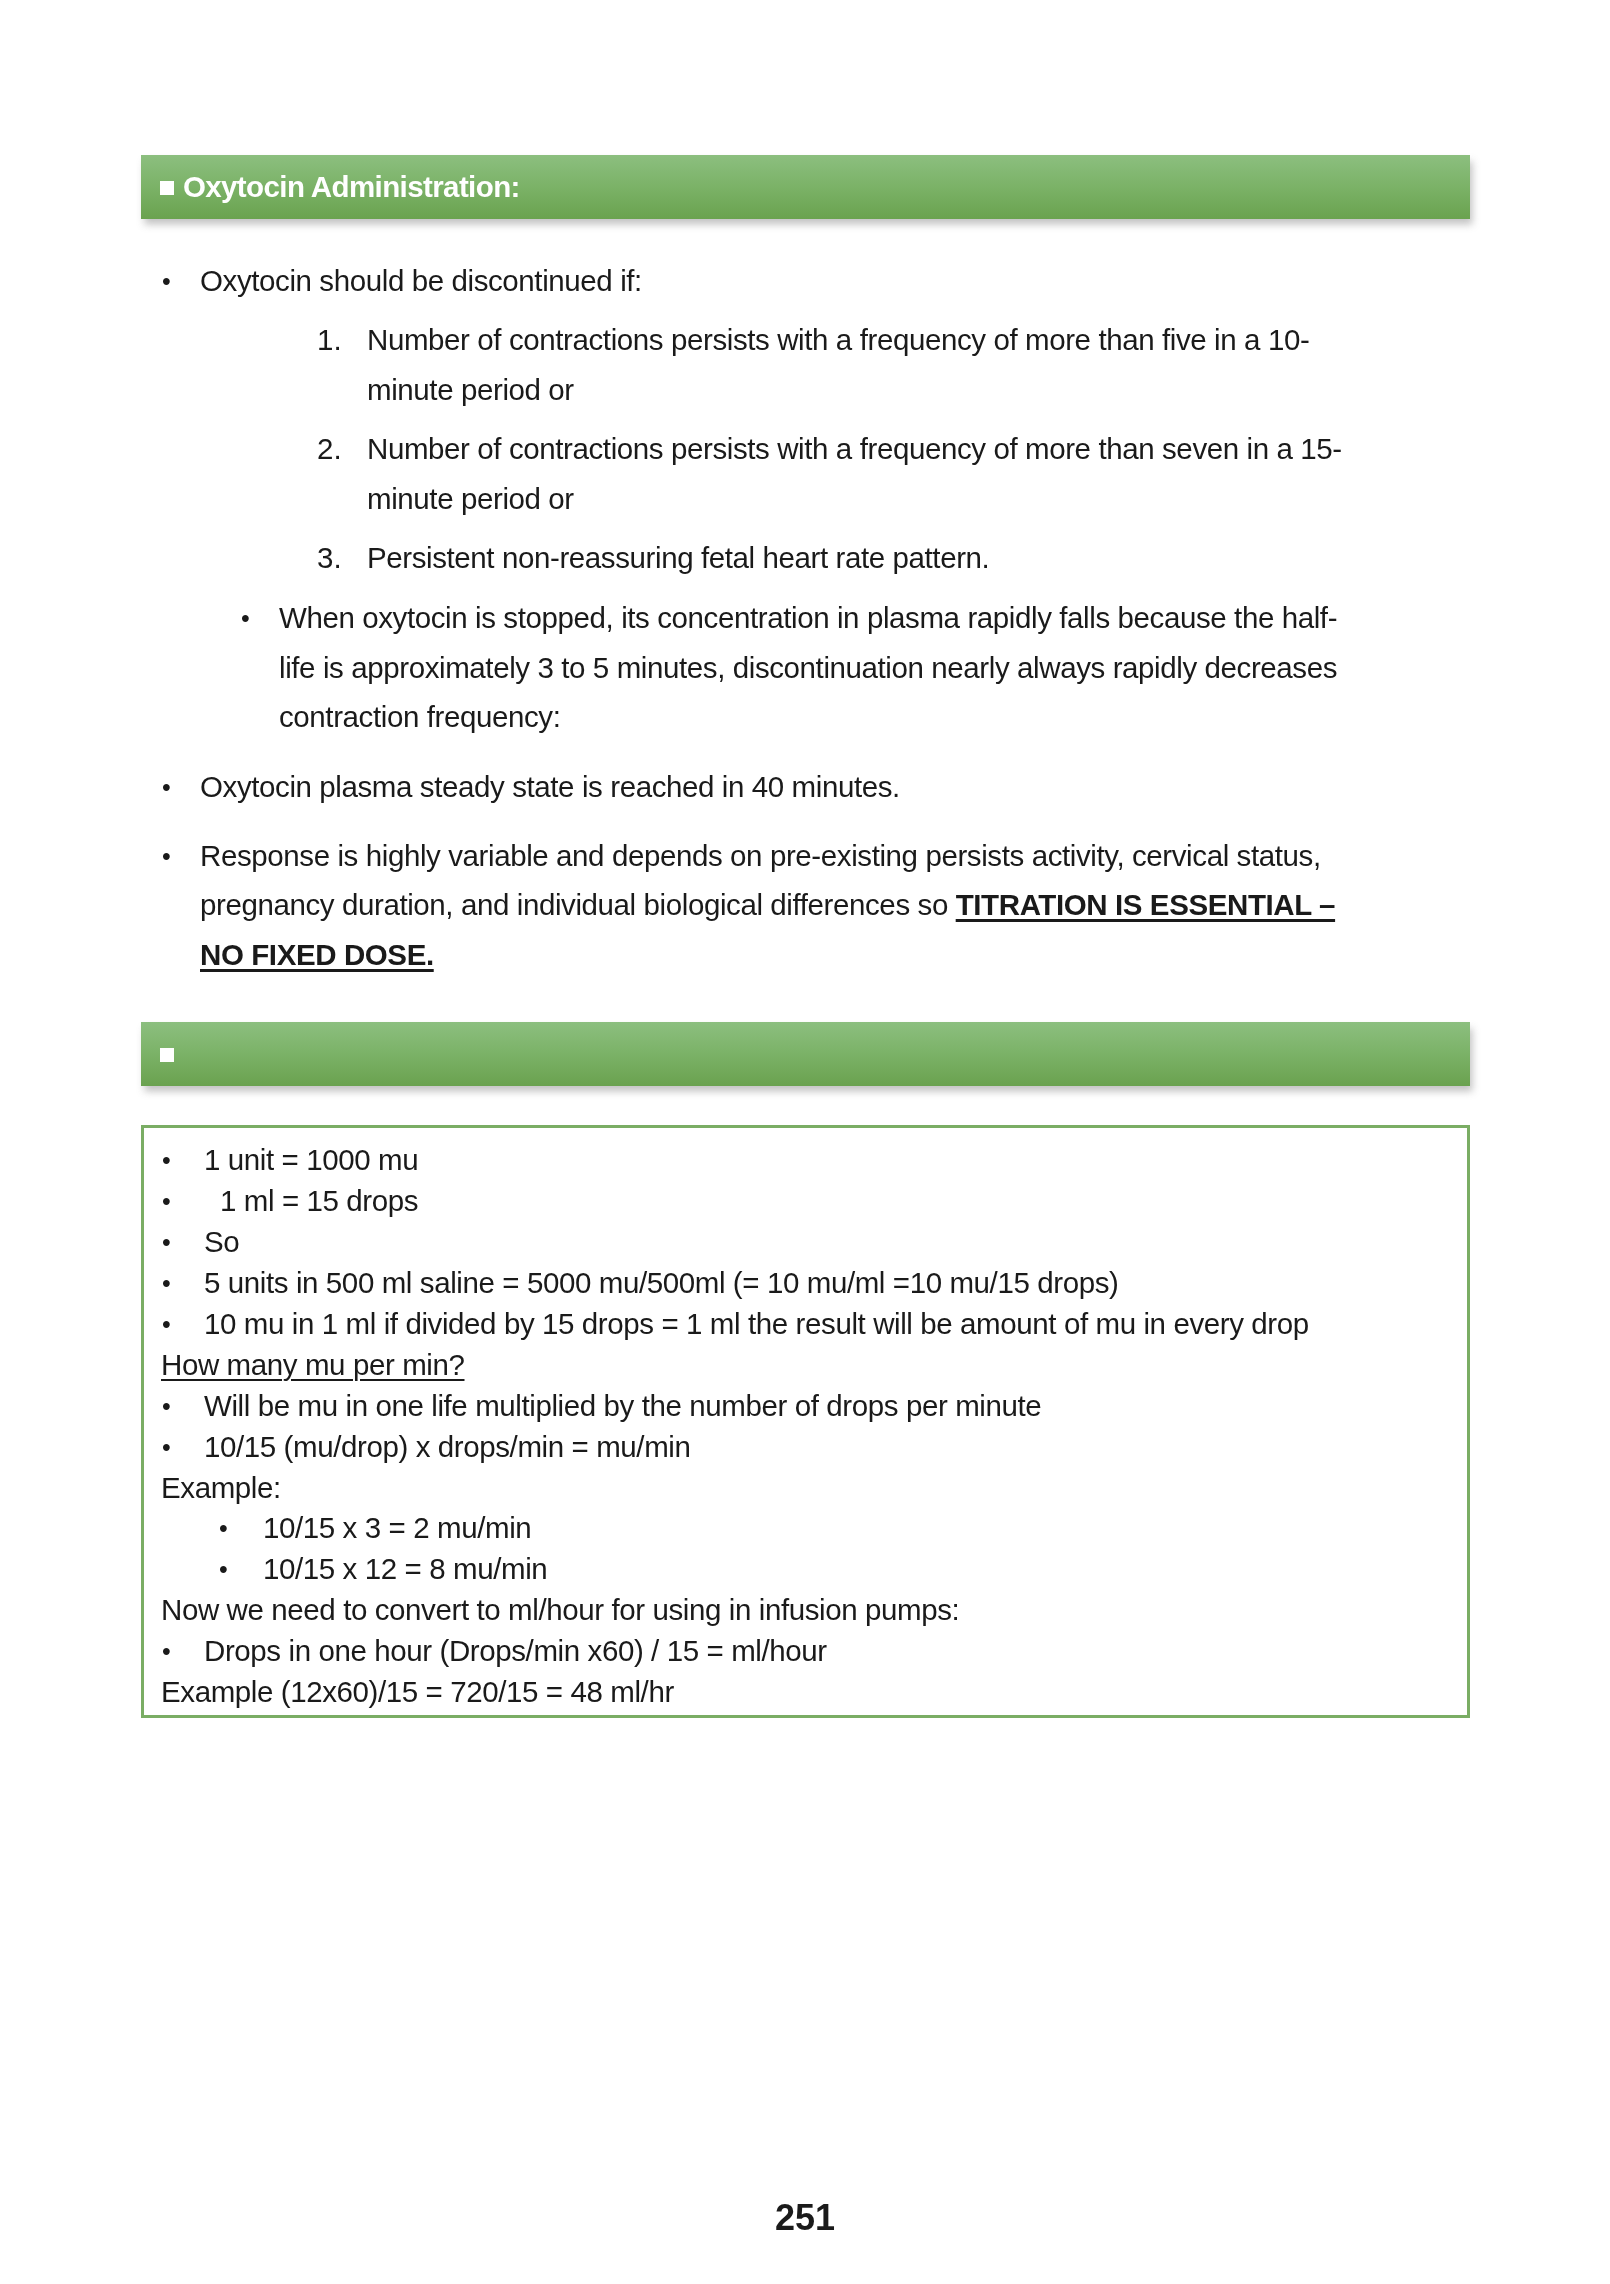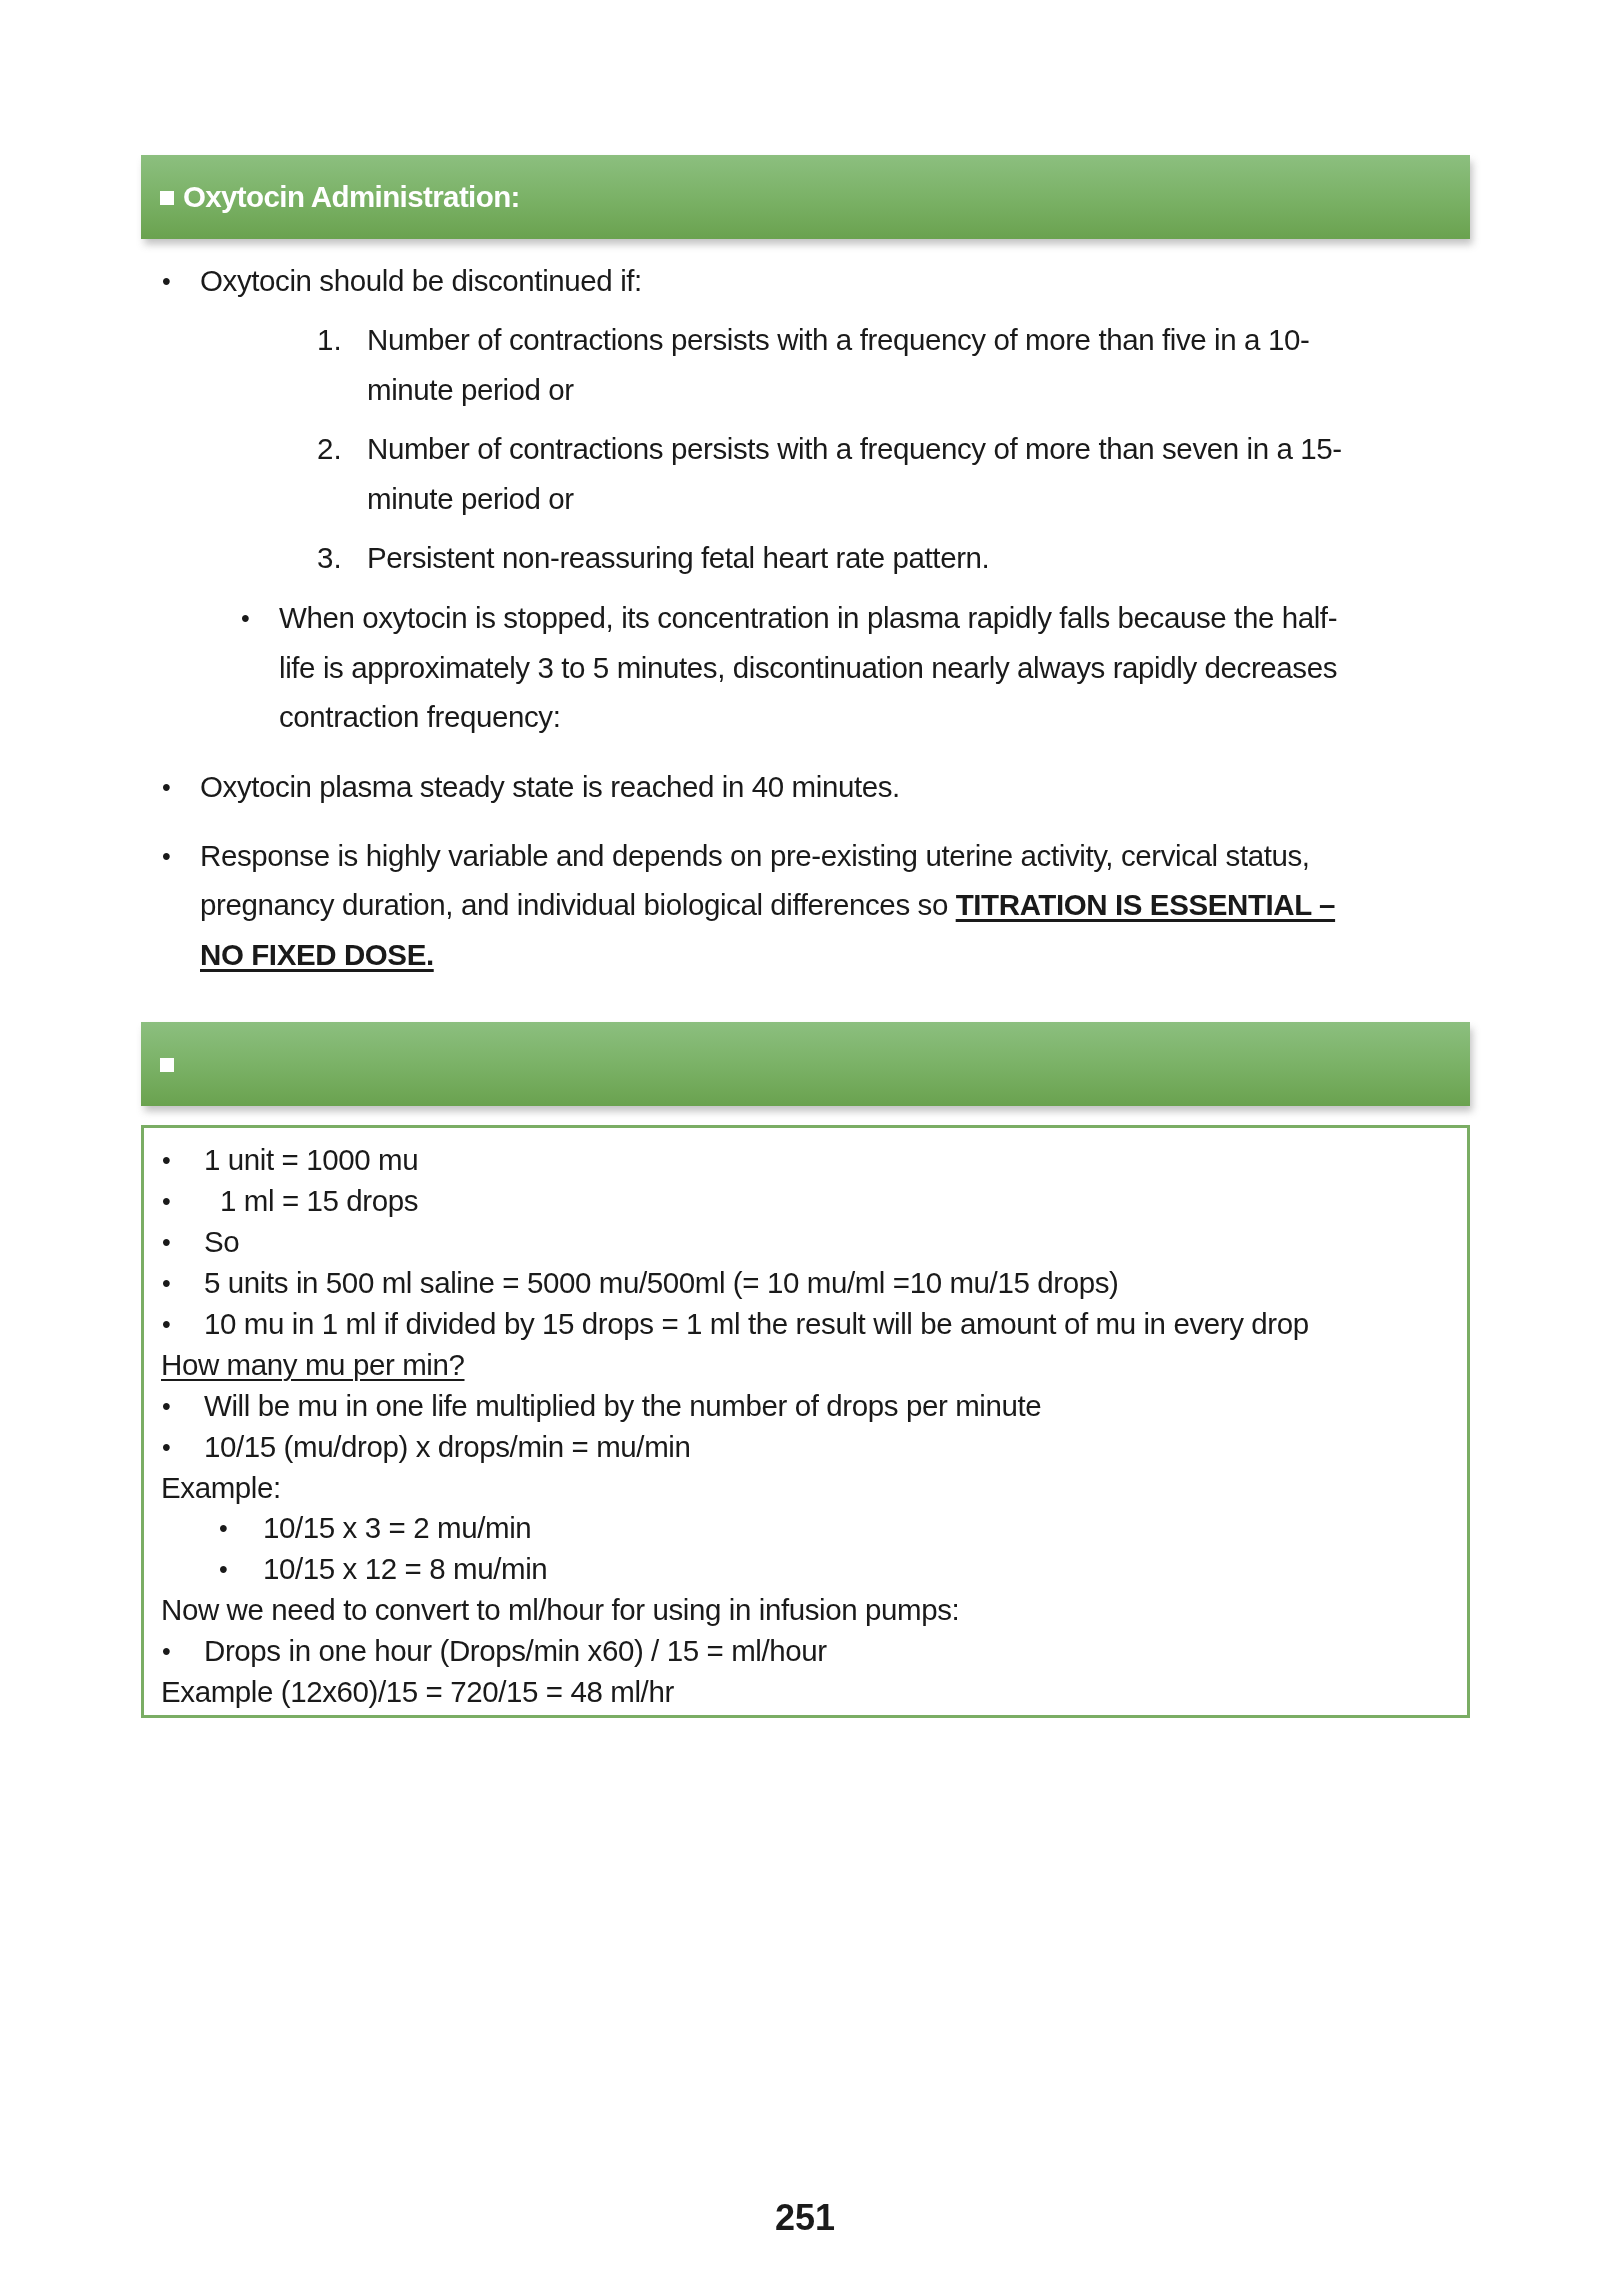--- a/index.html
+++ b/index.html
@@ -6,7 +6,7 @@
   body { width: 1610px; height: 2285px; position: relative; overflow: hidden;
          font-family: "Liberation Sans", sans-serif; color: #1a1a1a; }
   .header-bar {
-    position: absolute; left: 141px; width: 1329px; height: 84px;
+    position: absolute; left: 141px; width: 1329px; height: 64px;
     background: linear-gradient(to bottom, #8cbf7f 0%, #7bb267 50%, #6aa24f 100%);
     box-shadow: 2.9px 5.7px 7.6px rgba(120,120,120,0.45);
     display: flex; align-items: center; box-sizing: border-box; padding-left: 19px;

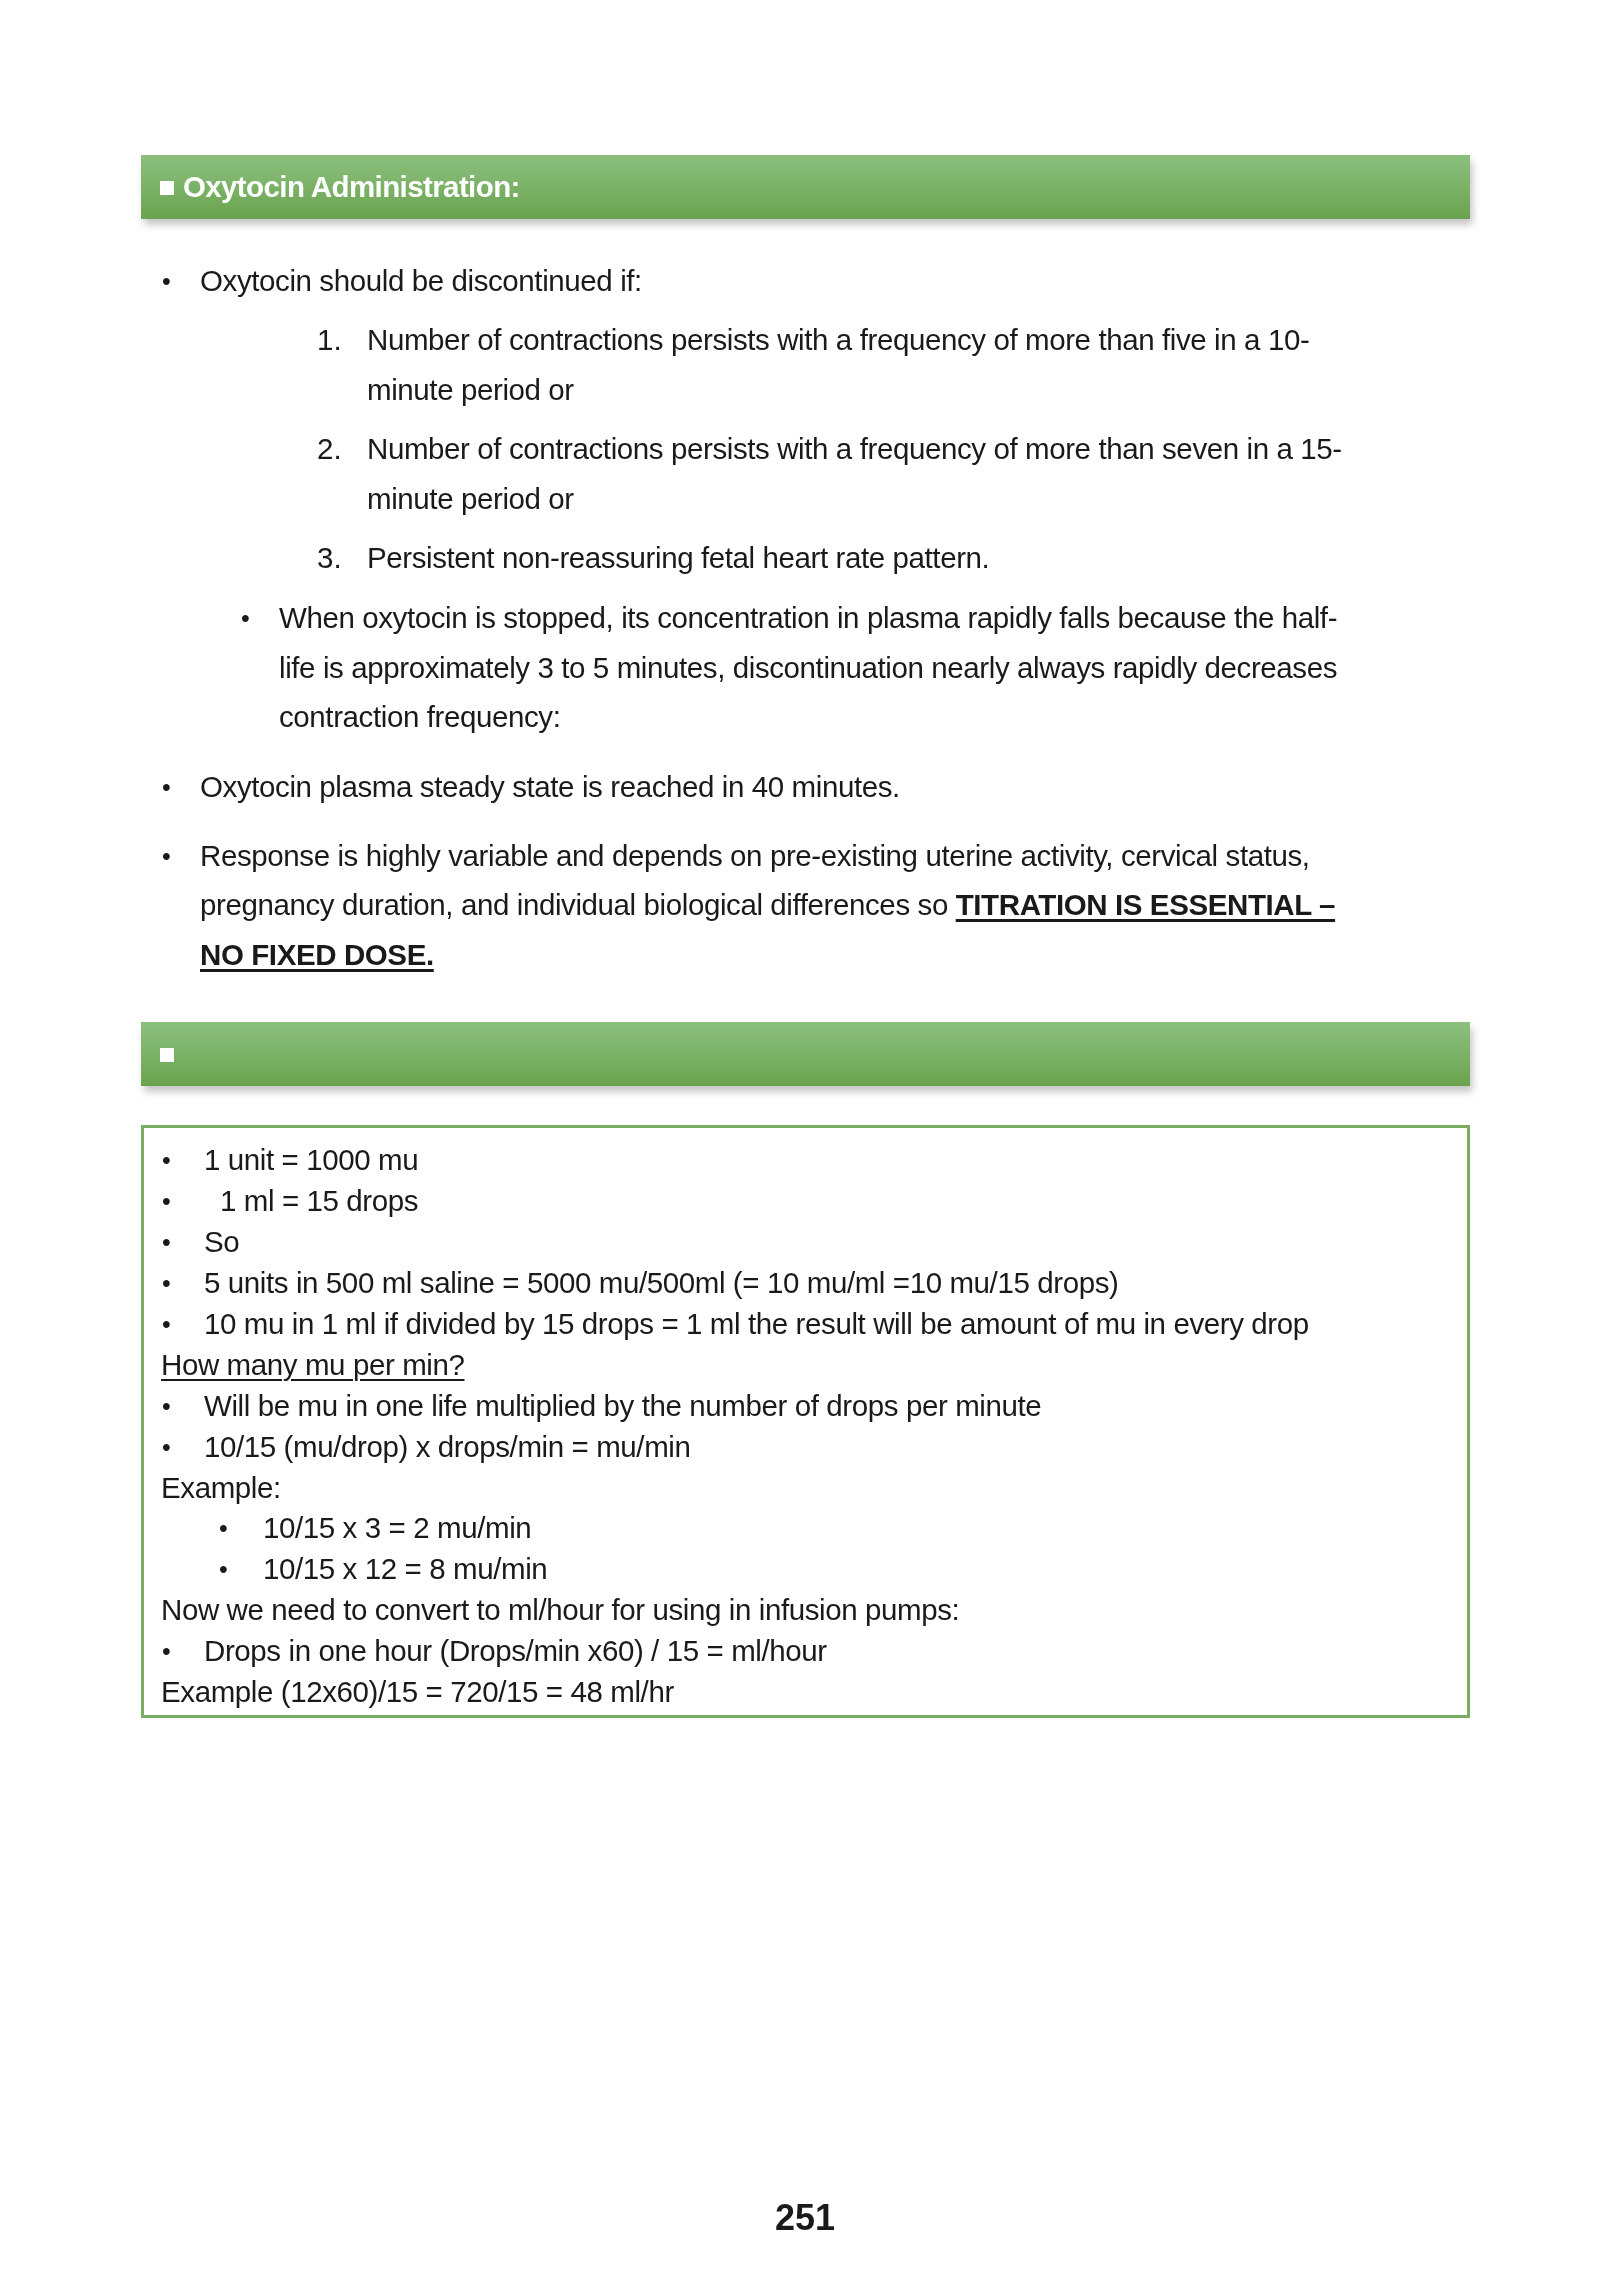--- a/index.html
+++ b/index.html
@@ -64,7 +64,7 @@
 <div class="line" style="left:200px; top:768px;">Oxytocin plasma steady state is reached in 40 minutes.</div>
 
 <span class="bullet" style="left:162px; top:837px;">•</span>
-<div class="line" style="left:200px; top:837px;">Response is highly variable and depends on pre-existing uterine activity, cervical status,</div>
+<div class="line" style="left:200px; top:837px;">Response is highly variable and depends on pre-existing persists activity, cervical status,</div>
 <div class="line" style="left:200px; top:886px;"><span>pregnancy duration, and individual biological differences so </span><span class="b u">TITRATION IS ESSENTIAL –</span></div>
 <div class="line b" style="left:200px; top:936px;"><span class="u">NO FIXED DOSE.</span></div>
 

